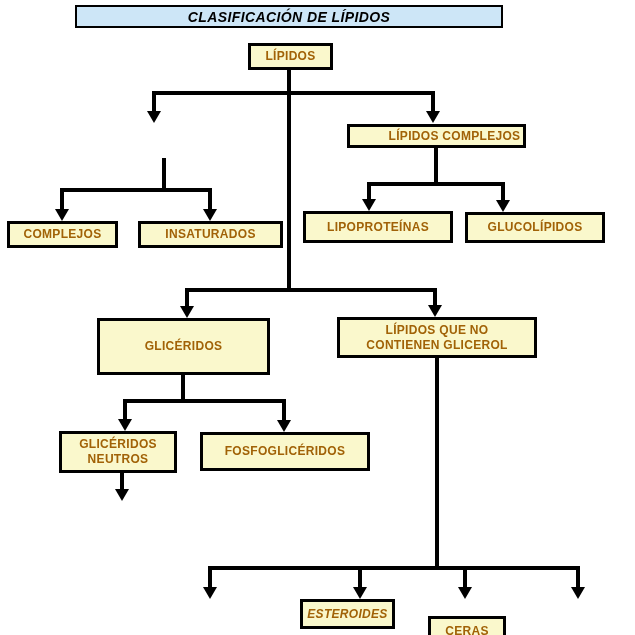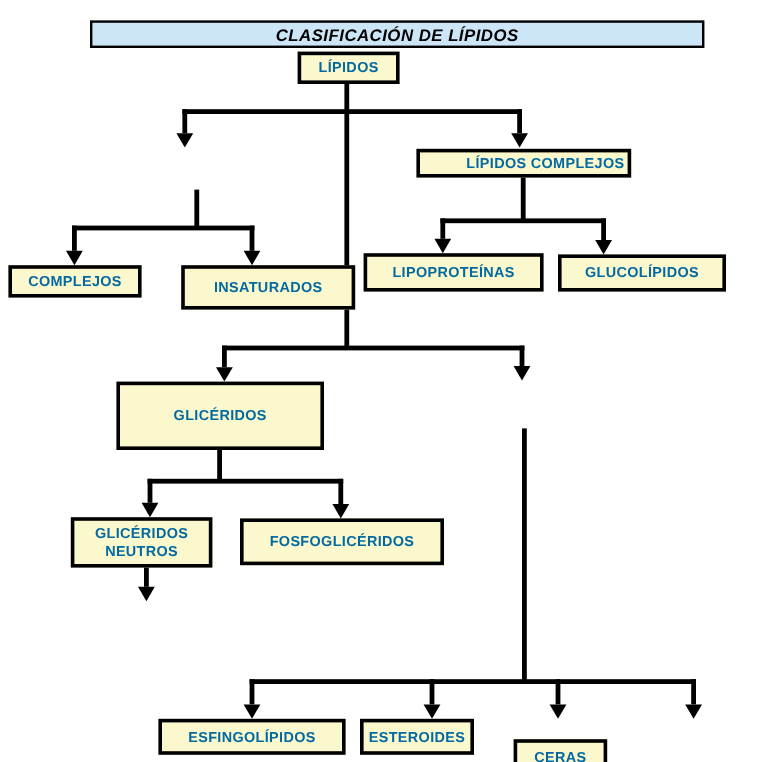--- a/index.html
+++ b/index.html
@@ -34,7 +34,7 @@
 
 <div class="canvas">
 
-  <div class="title-box" style="left:75px; top:17px; width:512px; height:23px;">CLASIFICACIÓN DE LÍPIDOS</div>
+  <div class="title-box" style="left:75px; top:5px; width:428px; height:23px;">CLASIFICACIÓN DE LÍPIDOS</div>
 
   <div class="vline" style="left:287px; top:69px; width:4px; height:222px;"></div>
 

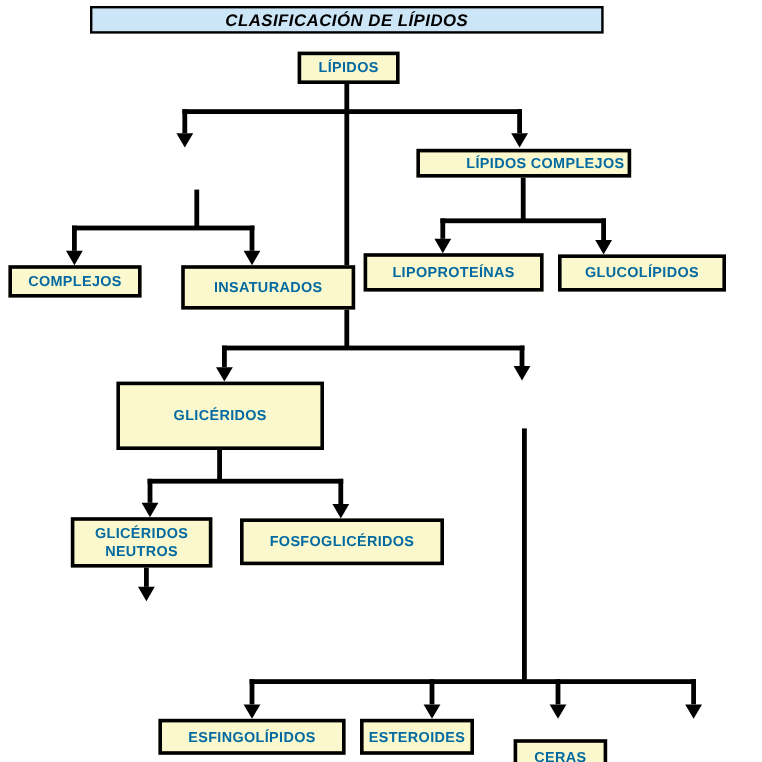--- a/index.html
+++ b/index.html
@@ -11,7 +11,7 @@
     position:absolute; box-sizing:border-box;
     background:#FAF8CC; border:3px solid #000;
     display:flex; flex-direction:column; align-items:center; justify-content:center;
-    font-weight:bold; font-size:12px; color:#0369a1; text-align:center;
+    font-weight:bold; font-size:12px; color:#a16207; text-align:center;
     line-height:1.22; letter-spacing:0.3px; white-space:nowrap;
   }
   .node .line { display:block; }

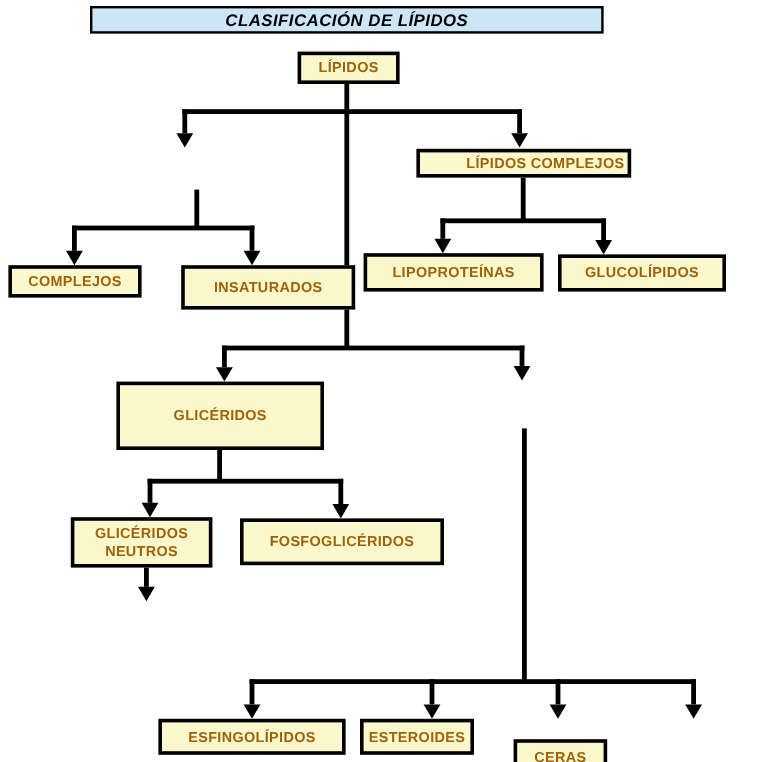--- a/index.html
+++ b/index.html
@@ -92,7 +92,7 @@
 
   <div class="node" style="left:7px; top:221px; width:111px; height:27px;">COMPLEJOS</div>
 
-  <div class="node" style="left:151px; top:221px; width:145px; height:37px;">INSATURADOS</div>
+  <div class="node" style="left:138px; top:221px; width:145px; height:27px;">INSATURADOS</div>
 
   <div class="node" style="left:303px; top:211px; width:150px; height:32px;">LIPOPROTEÍNAS</div>
 

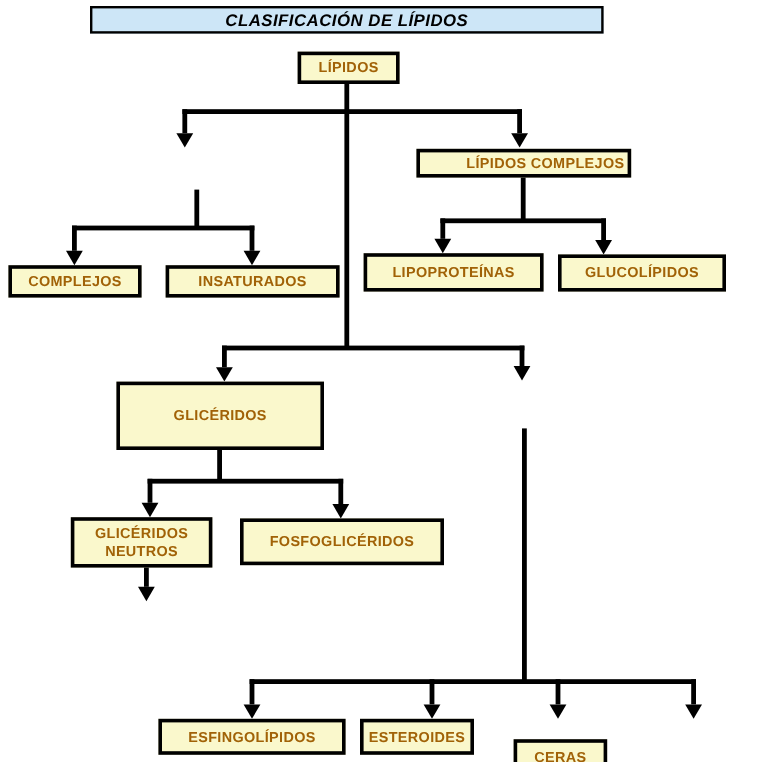--- a/index.html
+++ b/index.html
@@ -102,6 +102,10 @@
     <span class="line">GLICÉRIDOS</span>
   </div>
 
+  <div class="node" style="left:337px; top:317px; width:200px; height:41px;">
+    <span class="line">LÍPIDOS QUE NO</span>
+    <span class="line">CONTIENEN GLICEROL</span>
+  </div>
 
   <div class="node" style="left:59px; top:431px; width:118px; height:42px;">
     <span class="line">GLICÉRIDOS</span>

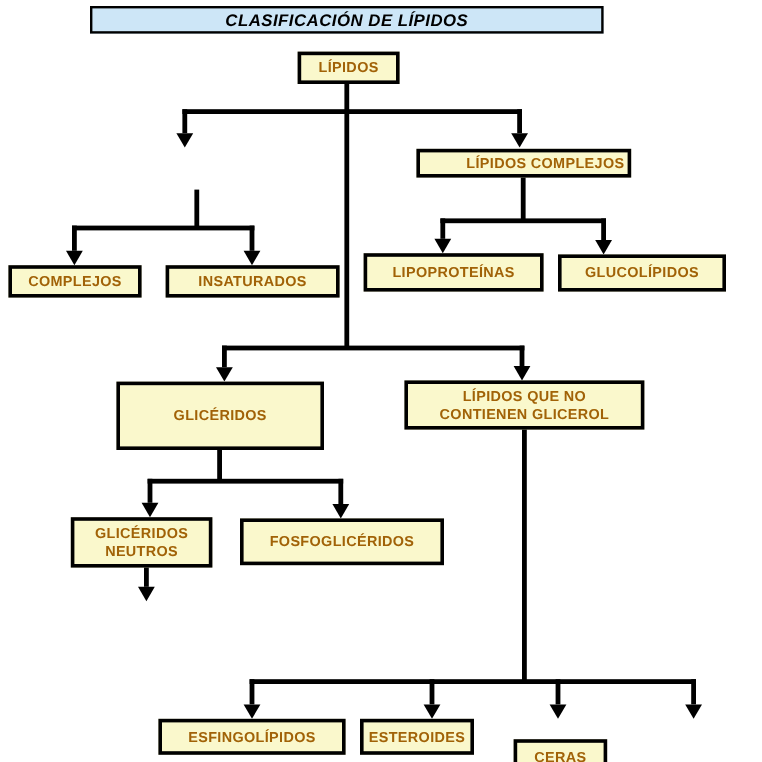--- a/index.html
+++ b/index.html
@@ -115,7 +115,6 @@
   <div class="node" style="left:200px; top:432px; width:170px; height:39px;">FOSFOGLICÉRIDOS</div>
 
 
-  <div class="node" style="left:132px; top:599px; width:156px; height:30px;">ESFINGOLÍPIDOS</div>
 
   <div class="node" style="left:300px; top:599px; width:95px; height:30px;">ESTEROIDES</div>
 

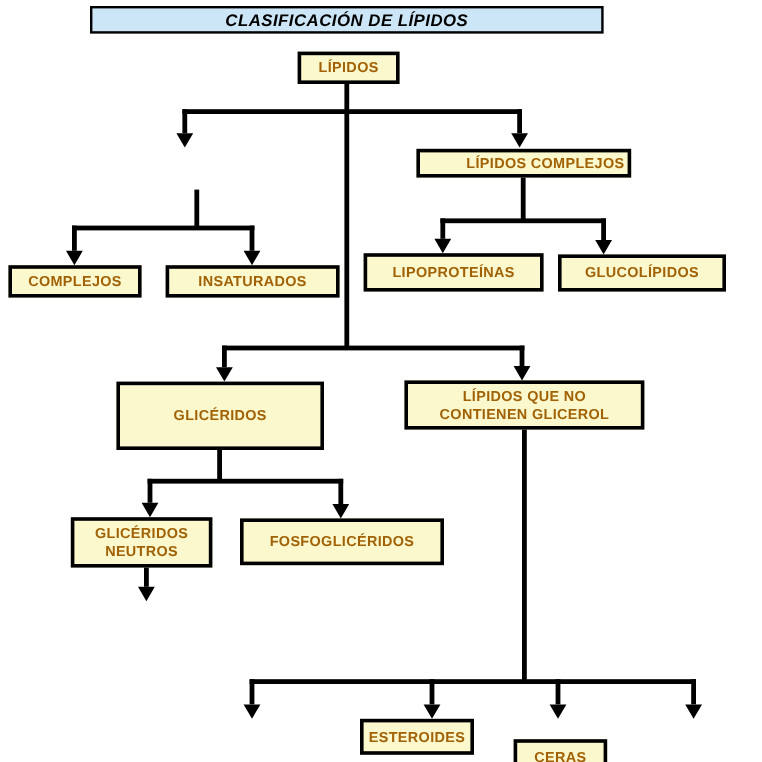--- a/index.html
+++ b/index.html
@@ -116,7 +116,7 @@
 
 
 
-  <div class="node" style="left:300px; top:599px; width:95px; height:30px;">ESTEROIDES</div>
+  <div class="node" style="left:300px; top:599px; width:95px; height:30px;font-style:italic;">ESTEROIDES</div>
 
   <div class="node" style="left:428px; top:616px; width:78px; height:30px;">CERAS</div>
 

